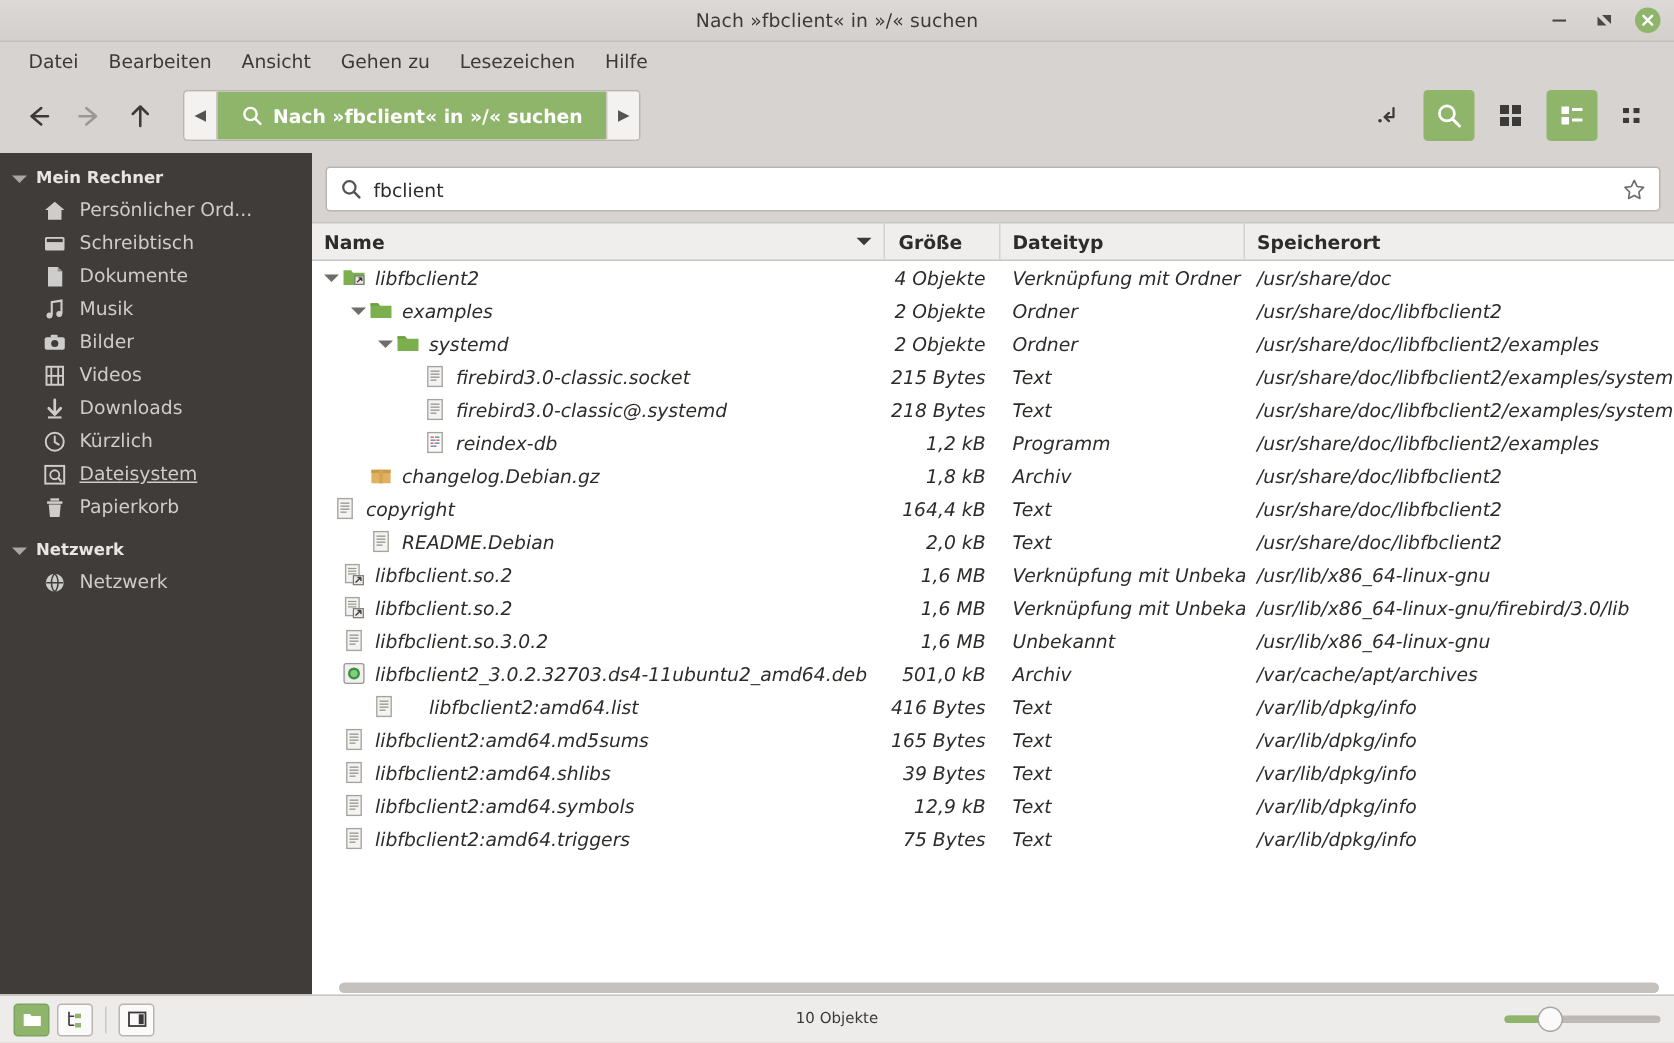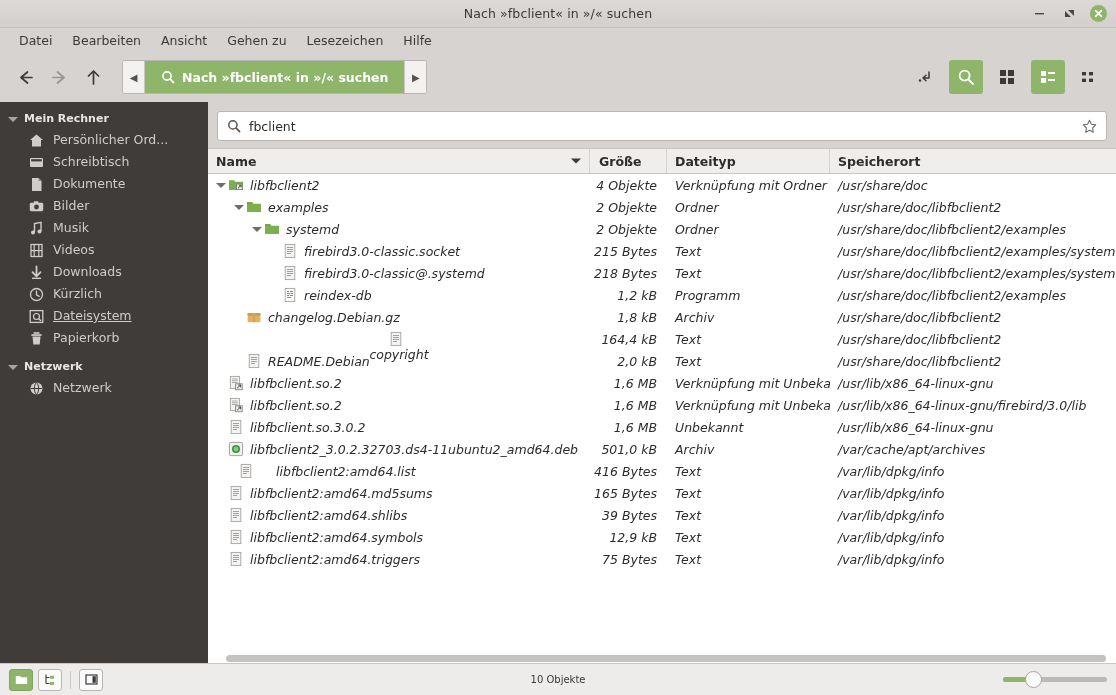--- a/index.html
+++ b/index.html
@@ -320,23 +320,23 @@
       <div class="sb-item">
         <span class="ico">
           <svg width="15" height="15" viewBox="0 0 15 15">
+              <path d="M5.5 11 L5.5 2.5 L12 1.4 L12 10" stroke="#cfcdcb" stroke-width="1.4" fill="none"></path>
+              <circle cx="4" cy="11.4" r="2" fill="#cfcdcb"></circle>
+              <circle cx="10.5" cy="10.4" r="2" fill="#cfcdcb"></circle>
+            </svg>
+        </span>
+        <span class="lbl">Musik</span>
+      </div>
+
+      <div class="sb-item">
+        <span class="ico">
+          <svg width="15" height="15" viewBox="0 0 15 15">
               <rect x="0.8" y="3.8" width="13.4" height="8.4" rx="1.4" fill="#cfcdcb"></rect>
               <rect x="4.8" y="2.2" width="4.6" height="2" rx="0.6" fill="#cfcdcb"></rect>
               <circle cx="7.5" cy="8" r="2.4" fill="#3f3c39"></circle>
             </svg>
         </span>
         <span class="lbl">Bilder</span>
-      </div>
-
-      <div class="sb-item">
-        <span class="ico">
-          <svg width="15" height="15" viewBox="0 0 15 15">
-              <path d="M5.5 11 L5.5 2.5 L12 1.4 L12 10" stroke="#cfcdcb" stroke-width="1.4" fill="none"></path>
-              <circle cx="4" cy="11.4" r="2" fill="#cfcdcb"></circle>
-              <circle cx="10.5" cy="10.4" r="2" fill="#cfcdcb"></circle>
-            </svg>
-        </span>
-        <span class="lbl">Musik</span>
       </div>
 
       <div class="sb-item">

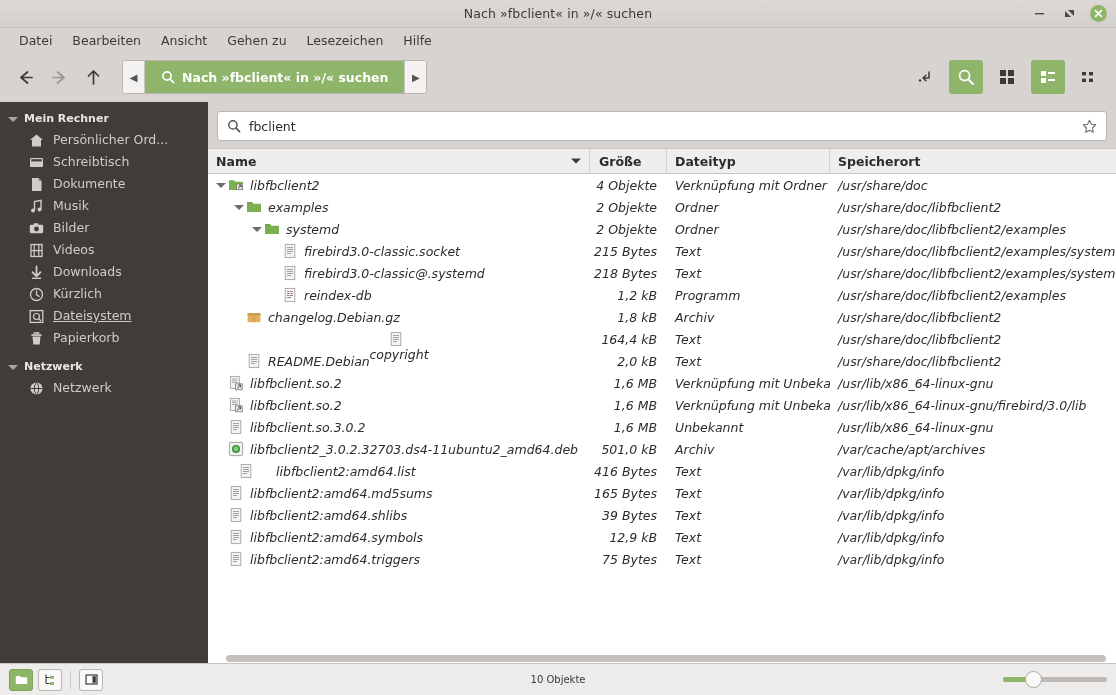--- a/index.html
+++ b/index.html
@@ -567,7 +567,7 @@
             <div class="c-loc">/usr/share/doc/libfbclient2</div>
           </div>
           <div class="row">
-            <div class="c-name" style=" flex-direction: column;">
+            <div class="c-name" style="">
               <span class="expander"></span>
               <span class="fico">
                 <svg width="16" height="16" viewBox="0 0 16 16">

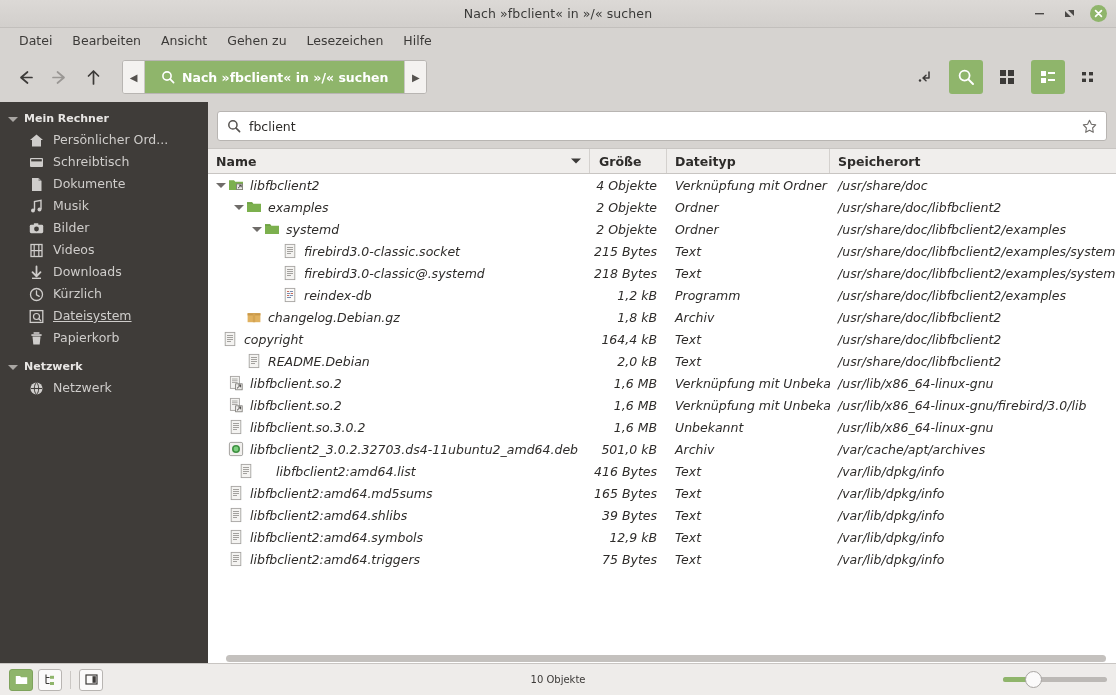--- a/index.html
+++ b/index.html
@@ -675,7 +675,7 @@
             <div class="c-loc">/var/cache/apt/archives</div>
           </div>
           <div class="row">
-            <div class="c-name" style="padding-left: 0; gap: 16px;">
+            <div class="c-name" style="padding-left: 10px; gap: 16px;">
               <span class="expander"></span>
               <span class="fico">
                 <svg width="16" height="16" viewBox="0 0 16 16">

